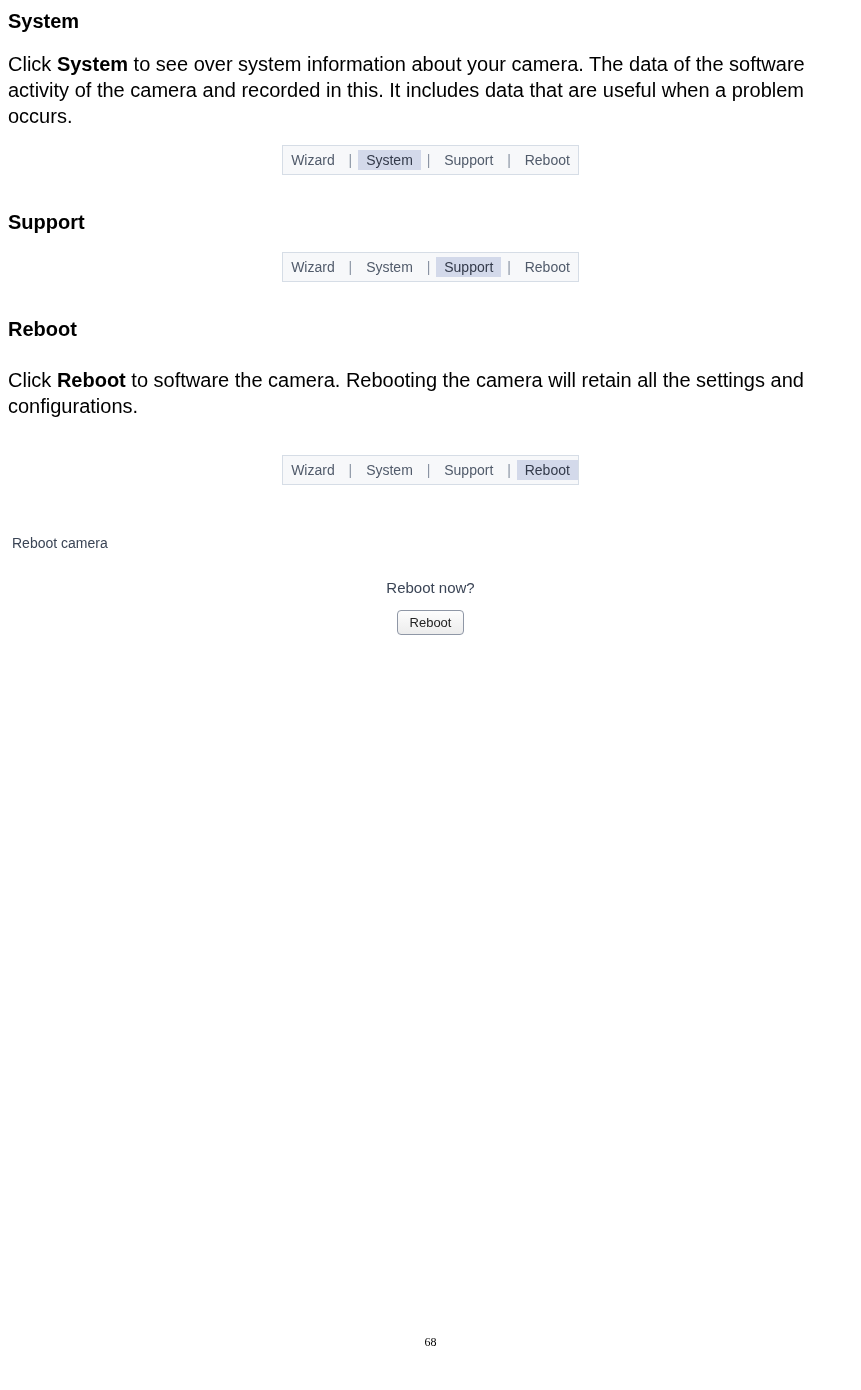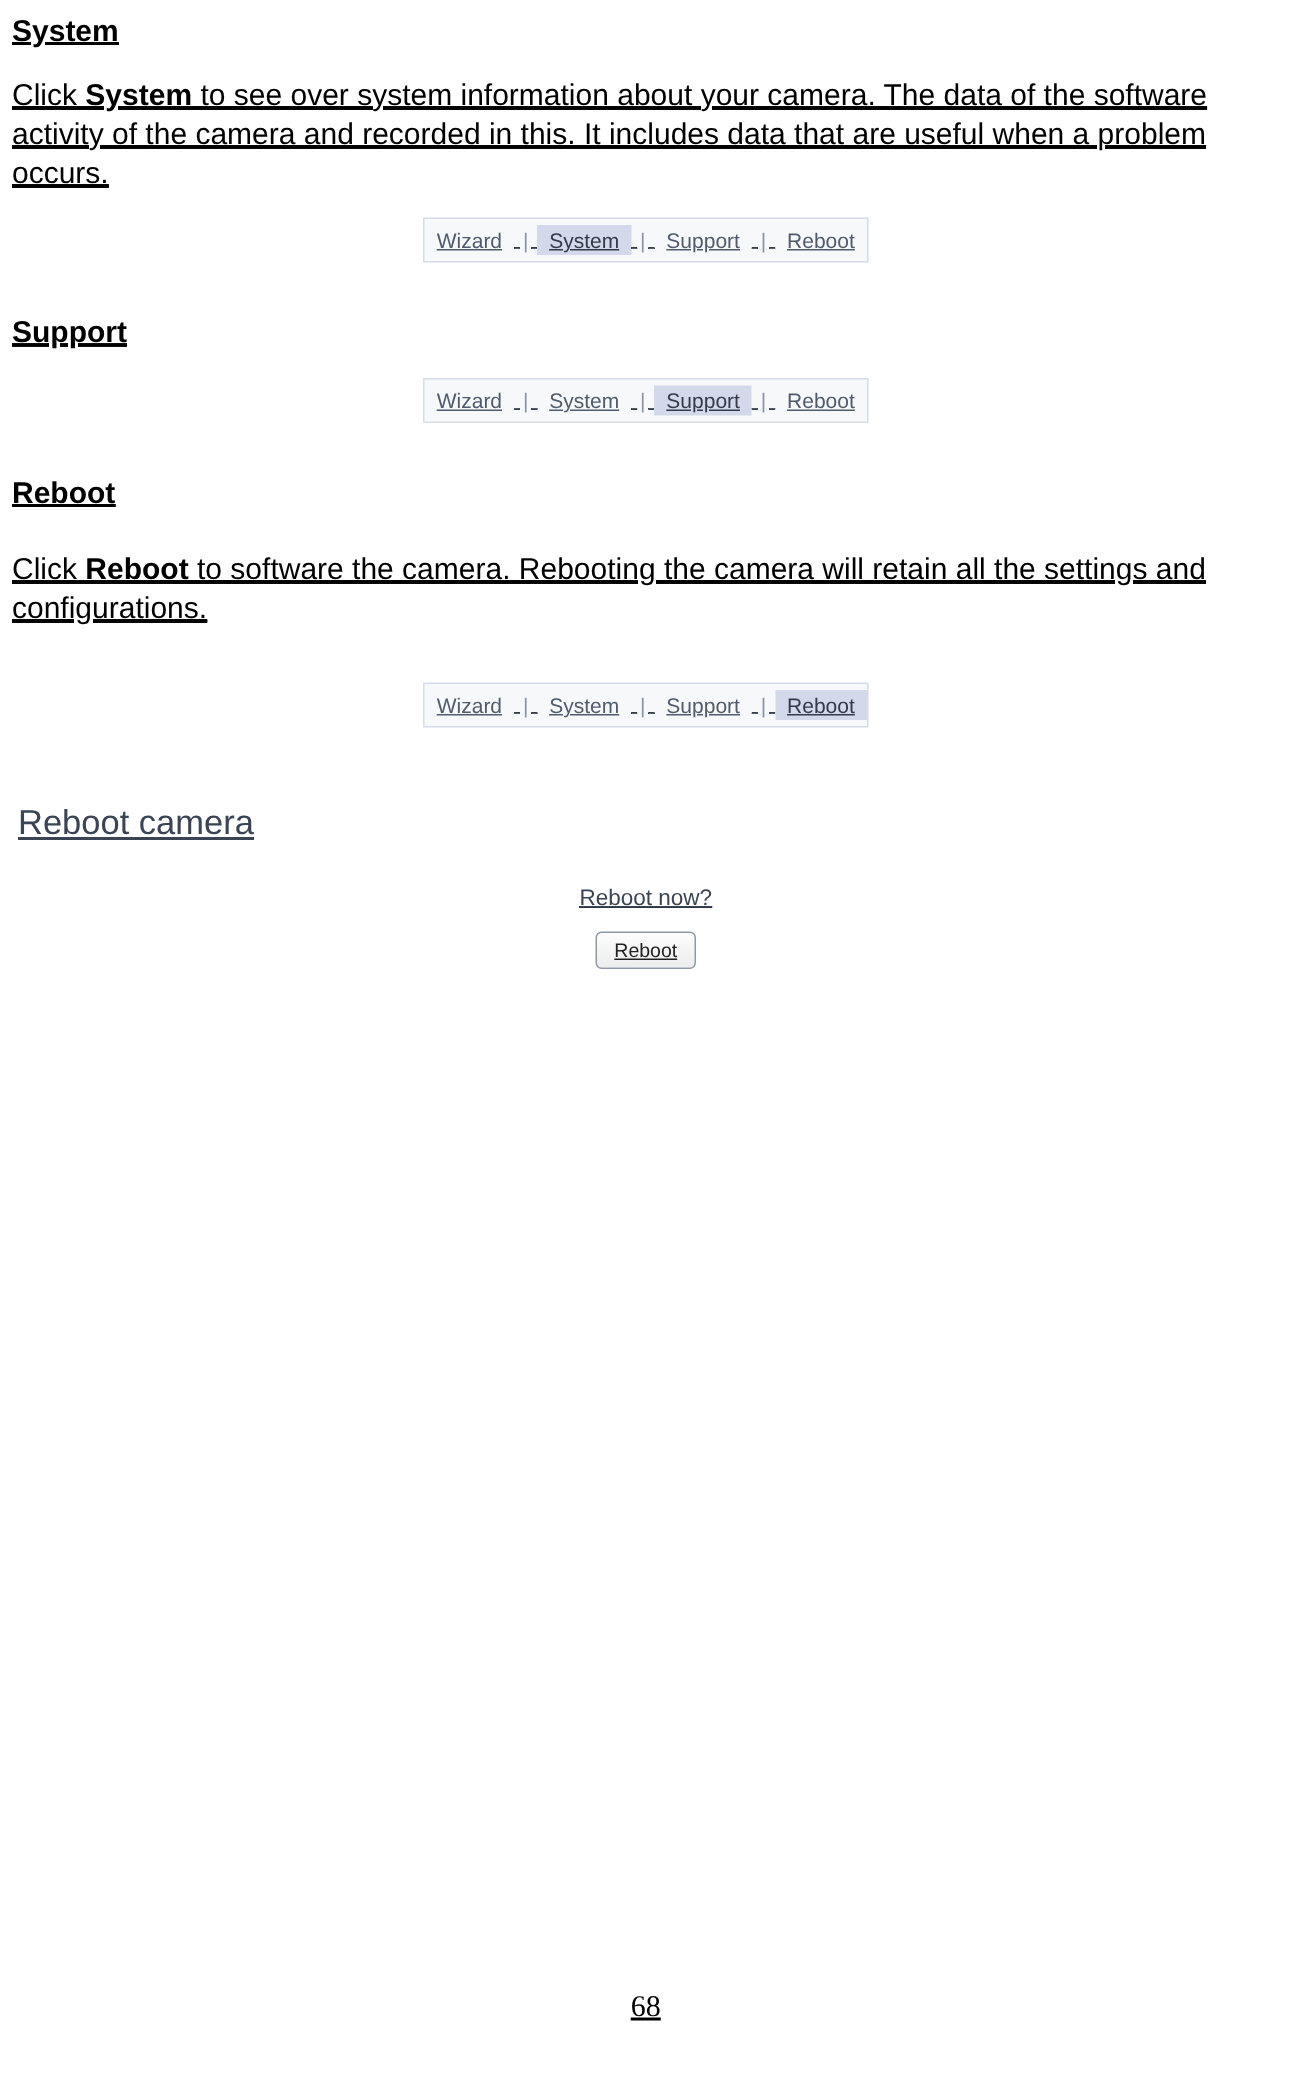--- a/index.html
+++ b/index.html
@@ -2,7 +2,7 @@
 <html><head>
 <meta charset="utf-8">
 <style>
-  * { box-sizing: border-box; text-decoration: underline; }
+  * { box-sizing: border-box; }
   body {
     margin: 0;
     padding: 0;

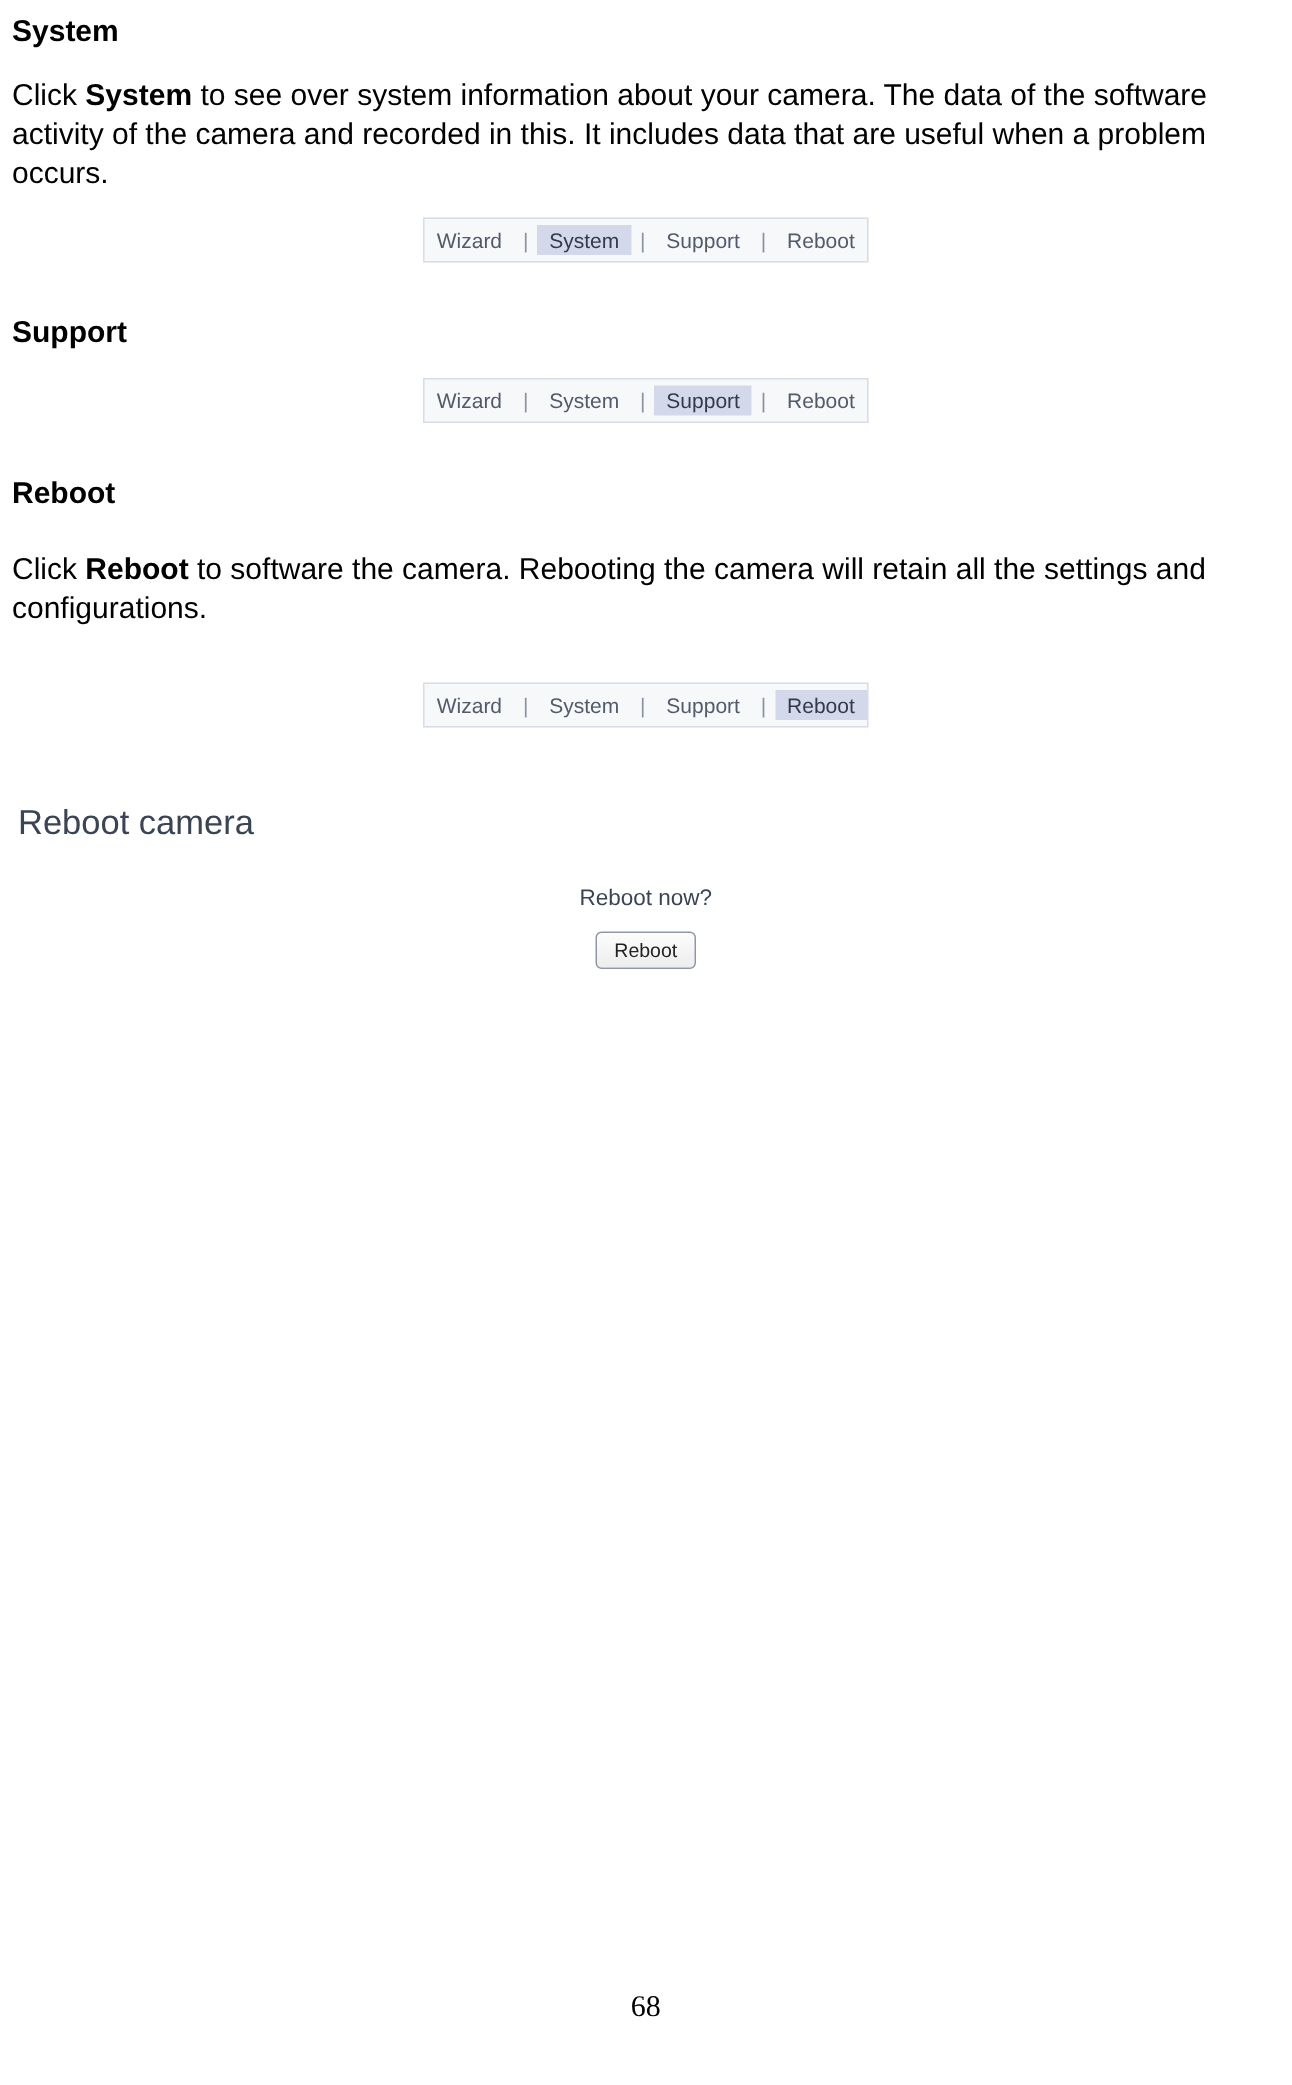--- a/index.html
+++ b/index.html
@@ -62,7 +62,7 @@
   }
   .reboot-title {
     font-family: Verdana, Geneva, sans-serif;
-    font-size: 23px;
+    font-size: 14px;
     color: #3a4455;
     font-weight: normal;
     margin: 0 0 28px 4px;

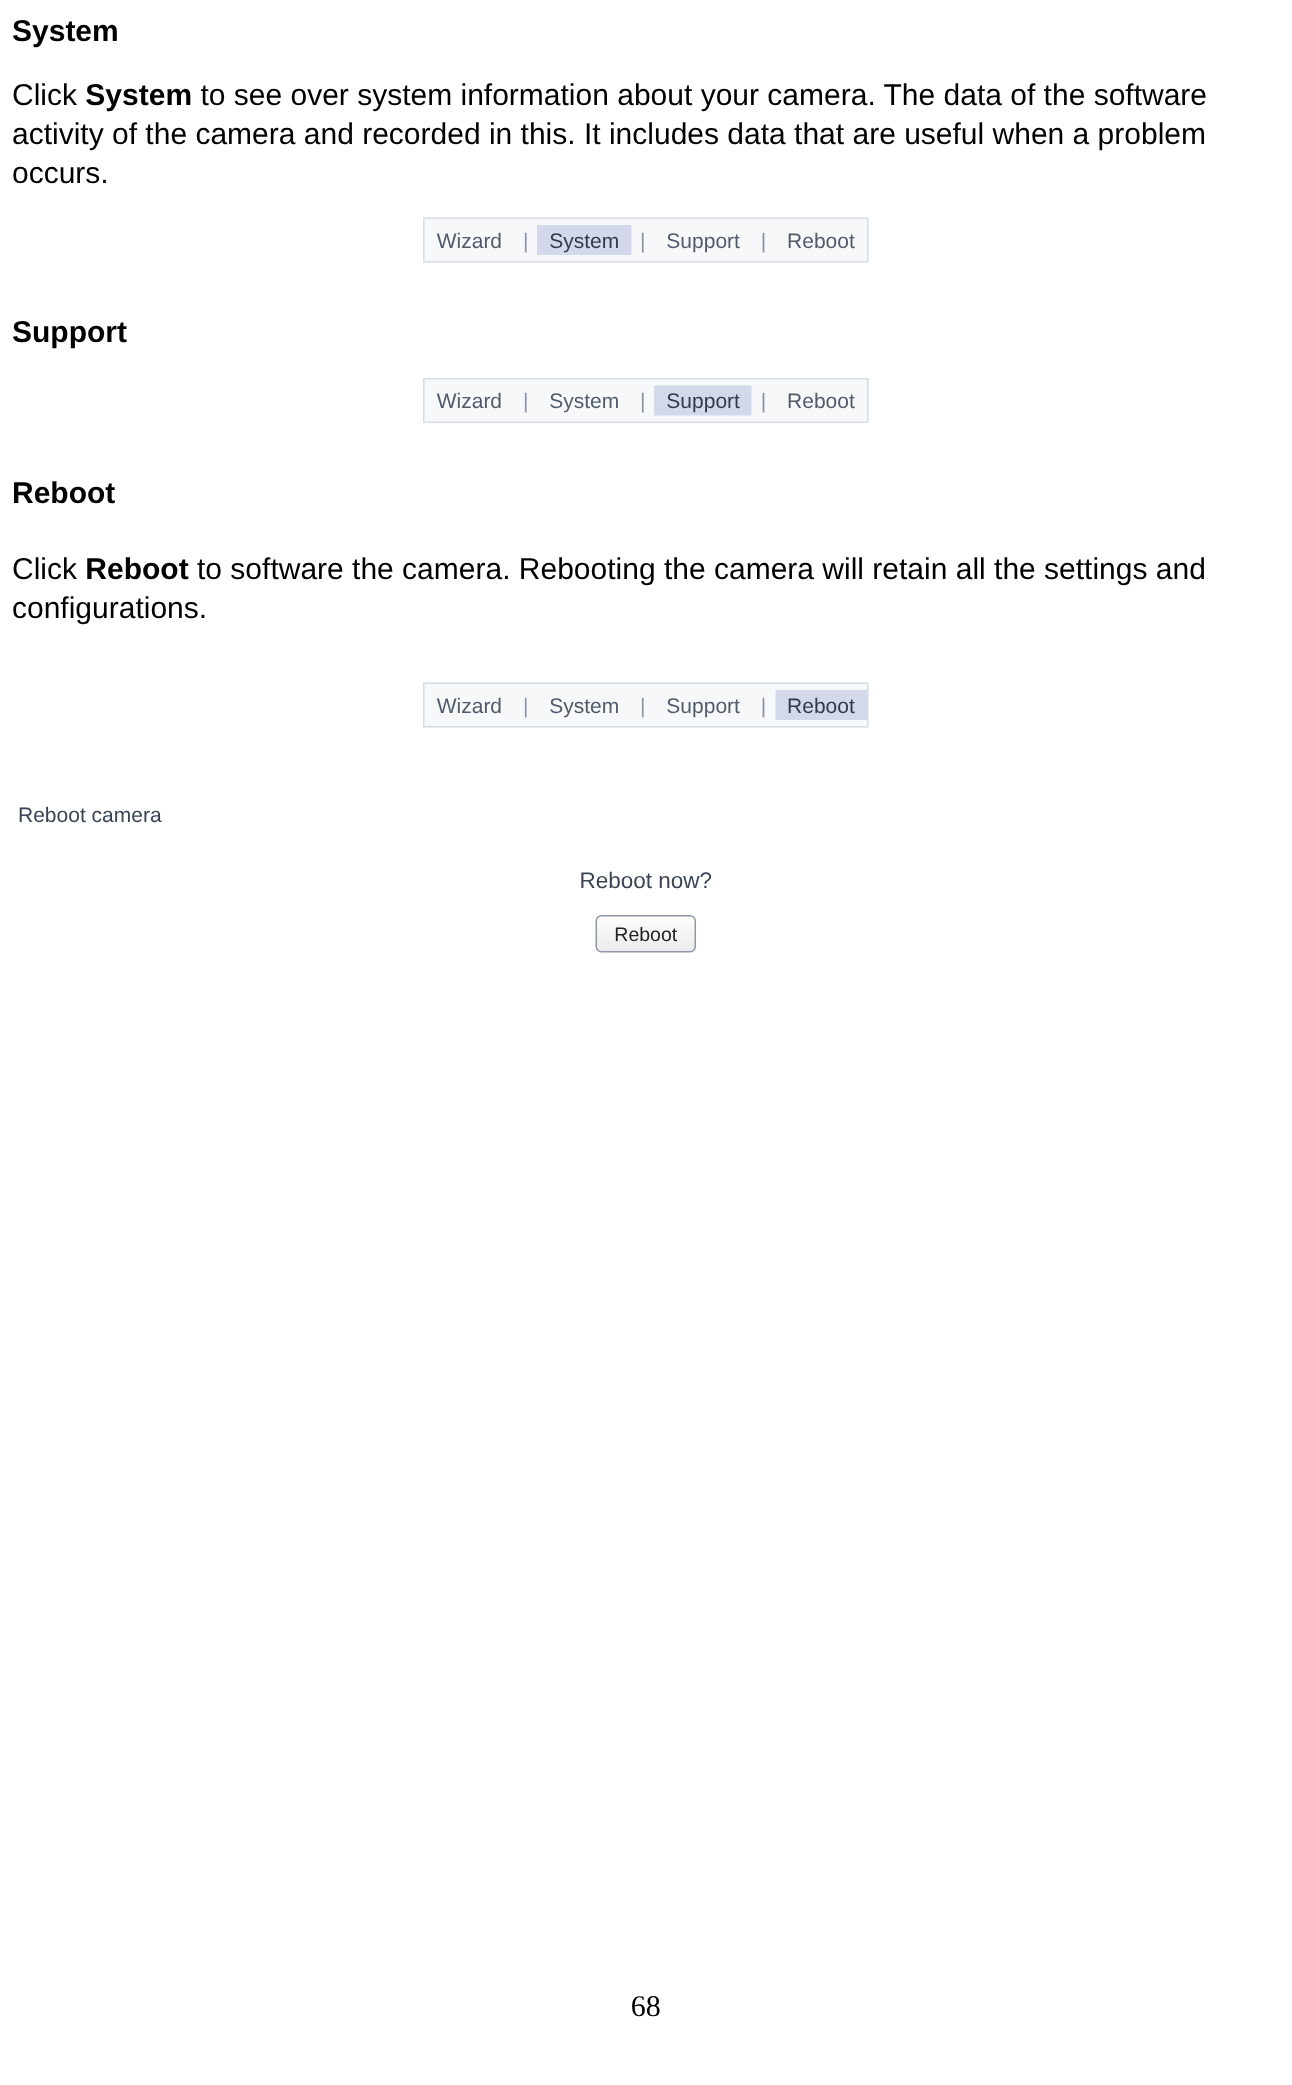--- a/index.html
+++ b/index.html
@@ -96,7 +96,7 @@
     right: 0;
     text-align: center;
     font-family: "Times New Roman", Times, serif;
-    font-size: 20px;
+    font-size: 12px;
   }
 </style>
 </head>

